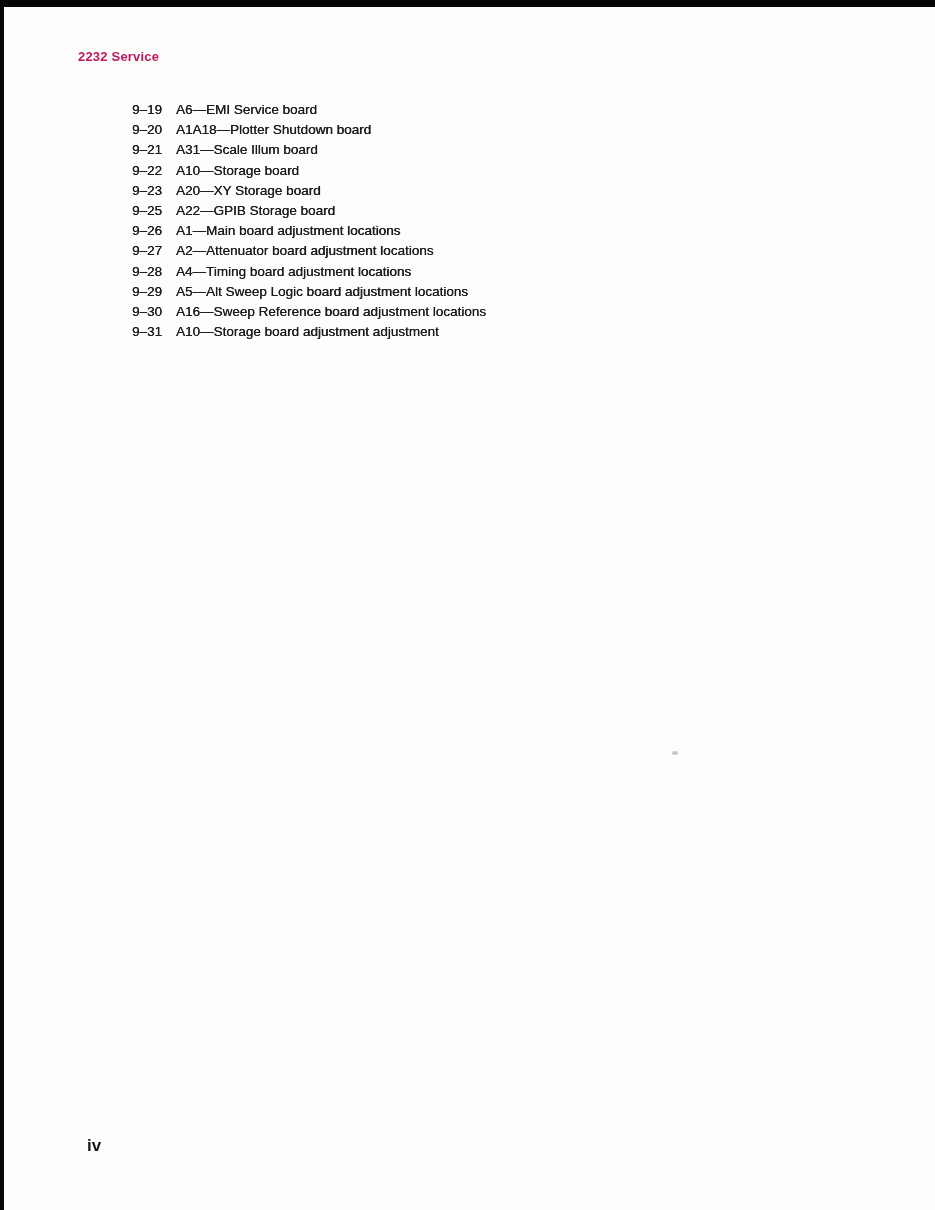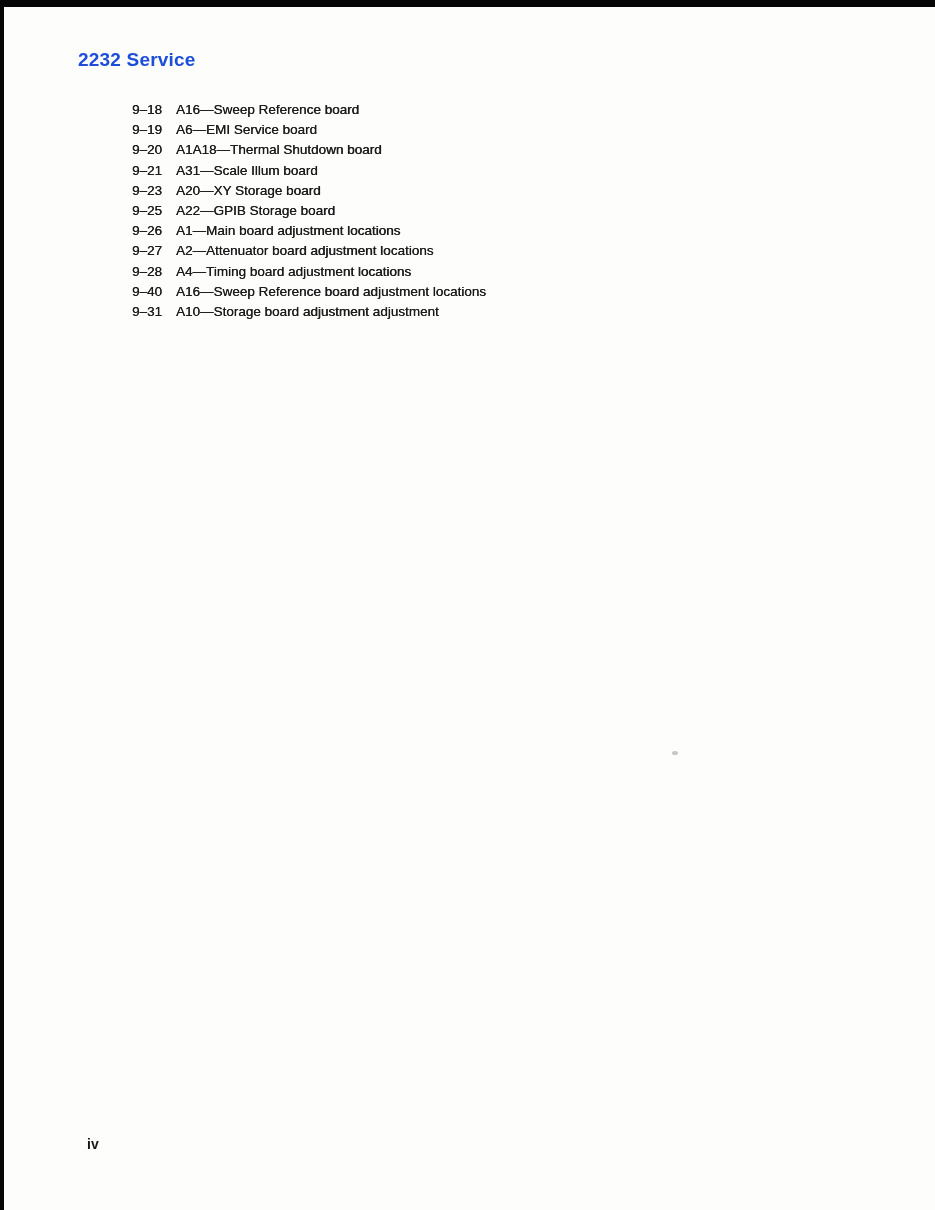--- a/index.html
+++ b/index.html
@@ -33,10 +33,10 @@
     position: absolute;
     top: 49px;
     left: 78px;
-    font-size: 19px;
+    font-size: 13px;
     font-weight: bold;
     letter-spacing: 0.2px;
-    color: #1d4ed8;
+    color: #be185d;
   }
   .figures {
     position: absolute;

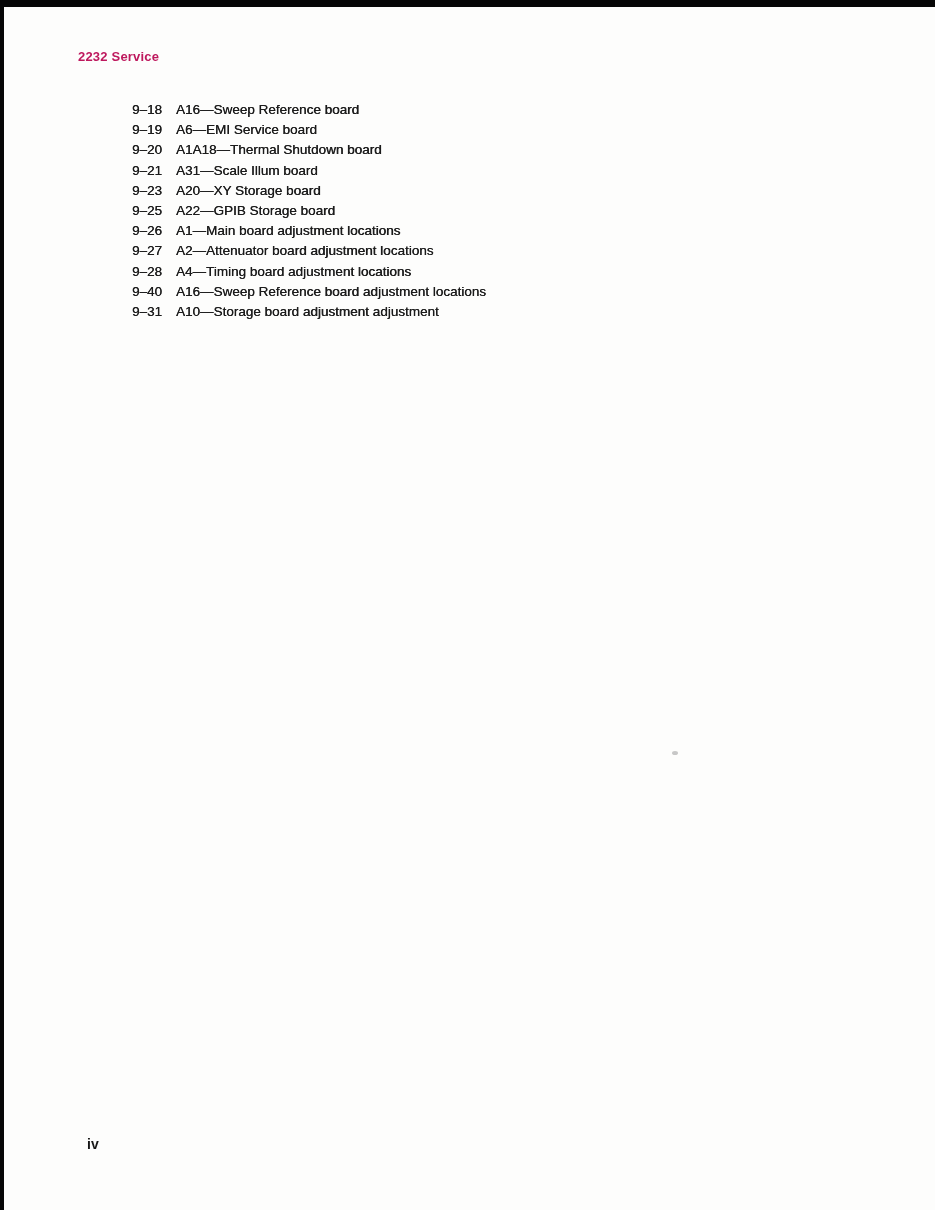--- a/index.html
+++ b/index.html
@@ -93,10 +93,6 @@
 
   <div class="figures">
     <div class="row">
-      <span class="num">9–18</span>
-      <span class="title">A16—Sweep Reference board</span>
-    </div>
-    <div class="row">
       <span class="num">9–19</span>
       <span class="title">A6—EMI Service board</span>
     </div>

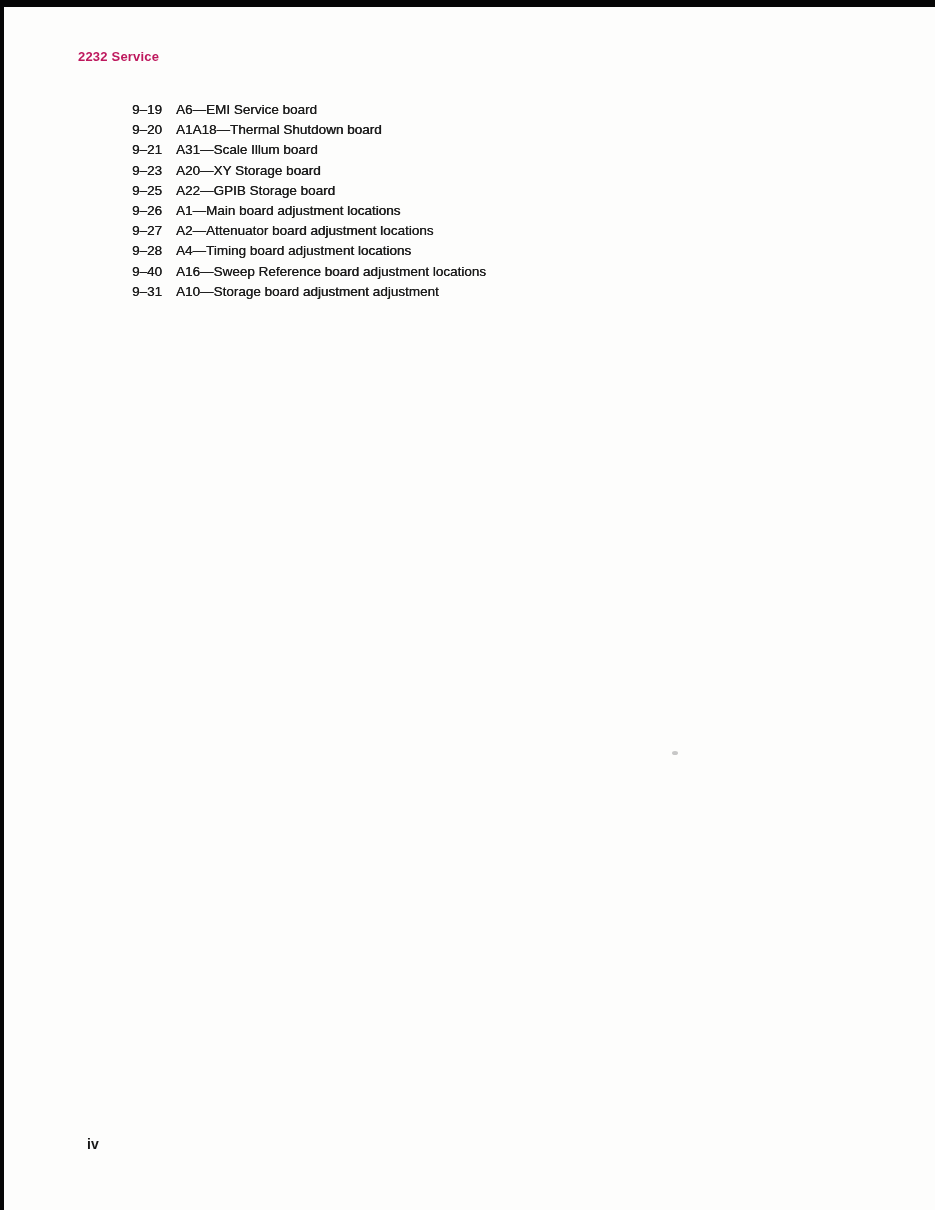--- a/index.html
+++ b/index.html
@@ -98,7 +98,7 @@
     </div>
     <div class="row">
       <span class="num">9–20</span>
-      <span class="title">A1A18—Thermal Shutdown board</span>
+      <span class="title">A1A18—Plotter Shutdown board</span>
     </div>
     <div class="row">
       <span class="num">9–21</span>

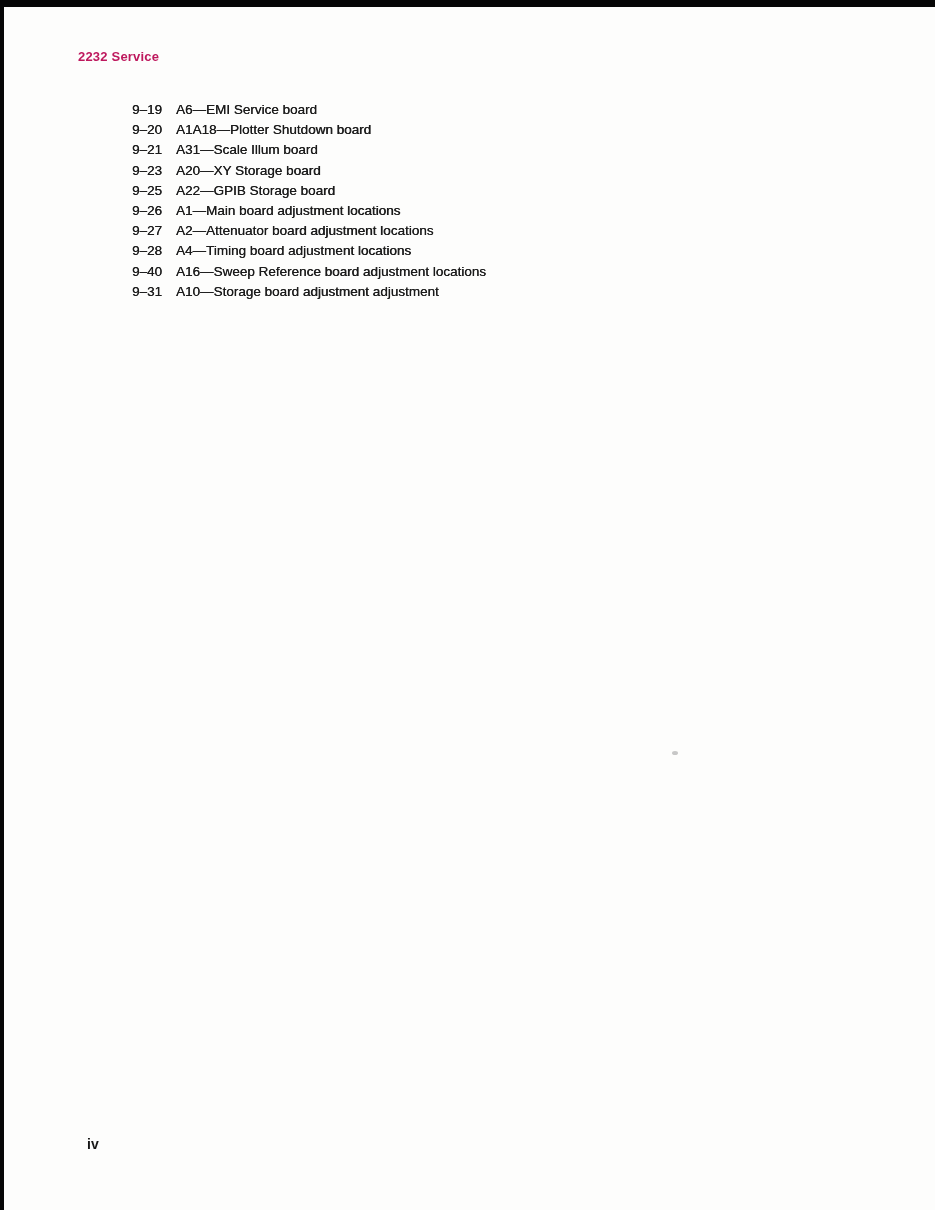--- a/index.html
+++ b/index.html
@@ -105,6 +105,10 @@
       <span class="title">A31—Scale Illum board</span>
     </div>
     <div class="row">
+      <span class="num">9–22</span>
+      <span class="title">A10—Storage board</span>
+    </div>
+    <div class="row">
       <span class="num">9–23</span>
       <span class="title">A20—XY Storage board</span>
     </div>

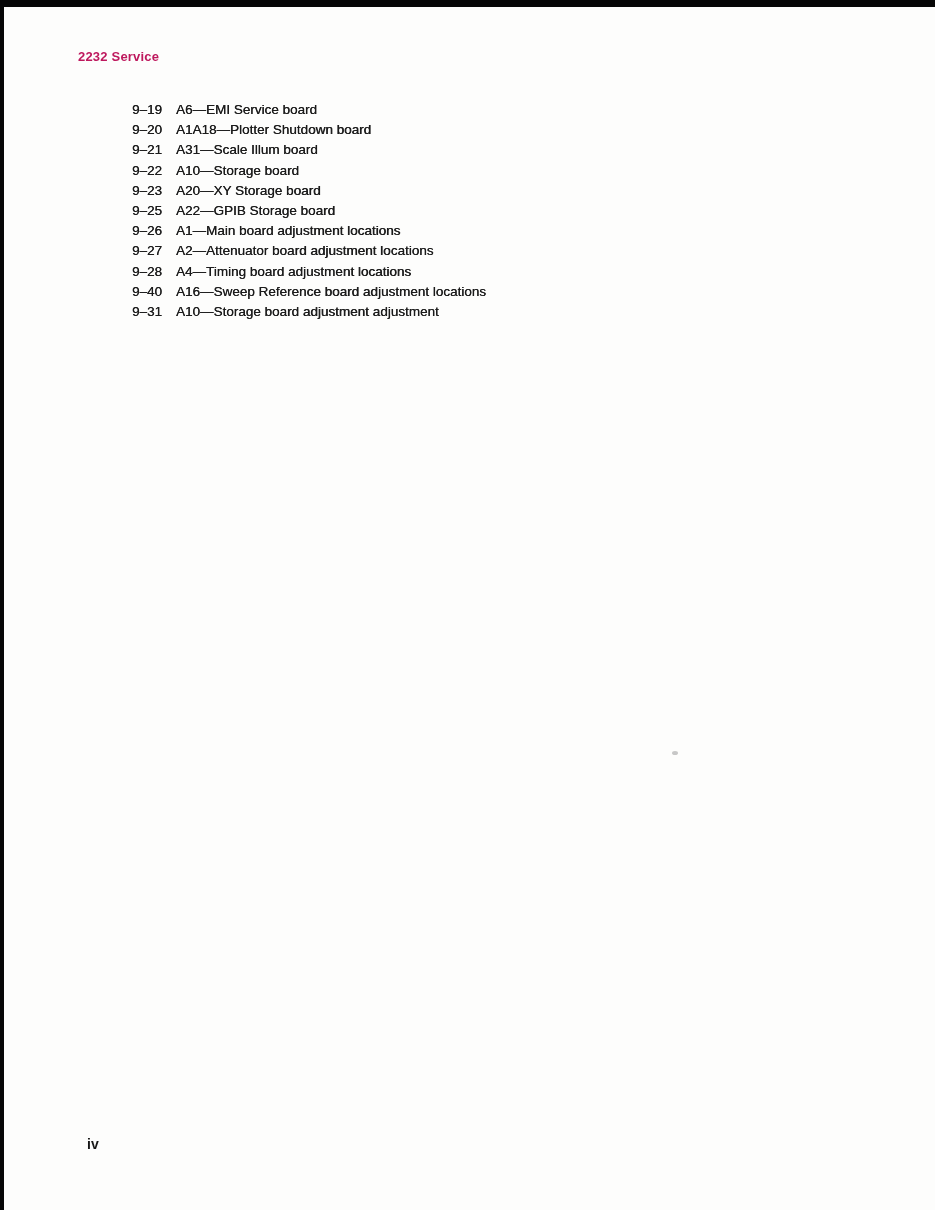--- a/index.html
+++ b/index.html
@@ -129,6 +129,10 @@
       <span class="title">A4—Timing board adjustment locations</span>
     </div>
     <div class="row">
+      <span class="num">9–29</span>
+      <span class="title">A5—Alt Sweep Logic board adjustment locations</span>
+    </div>
+    <div class="row">
       <span class="num">9–40</span>
       <span class="title">A16—Sweep Reference board adjustment locations</span>
     </div>

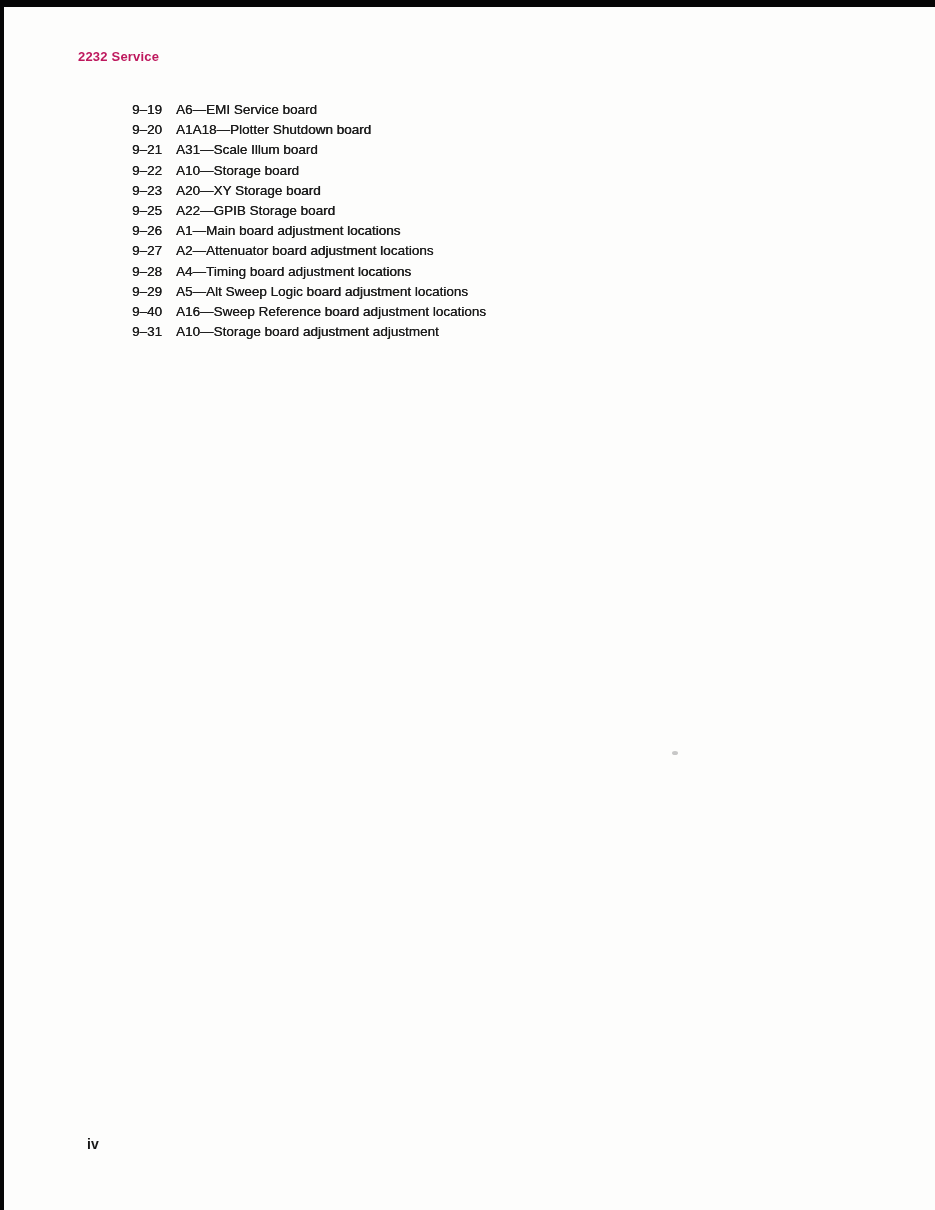--- a/index.html
+++ b/index.html
@@ -133,7 +133,7 @@
       <span class="title">A5—Alt Sweep Logic board adjustment locations</span>
     </div>
     <div class="row">
-      <span class="num">9–40</span>
+      <span class="num">9–30</span>
       <span class="title">A16—Sweep Reference board adjustment locations</span>
     </div>
     <div class="row">

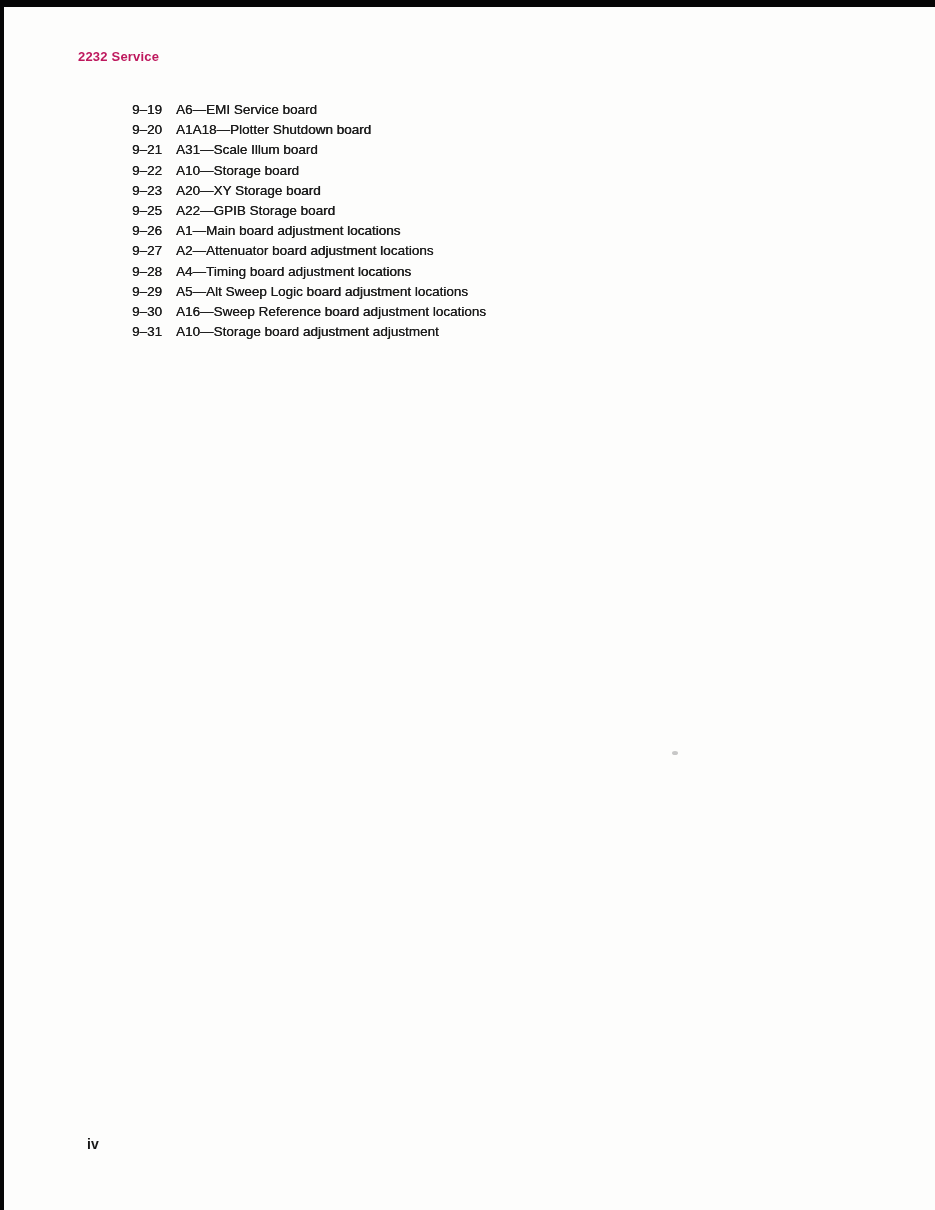--- a/index.html
+++ b/index.html
@@ -74,7 +74,7 @@
     position: absolute;
     top: 1136px;
     left: 87px;
-    font-size: 14px;
+    font-size: 17px;
     font-weight: bold;
     color: #161616;
   }

